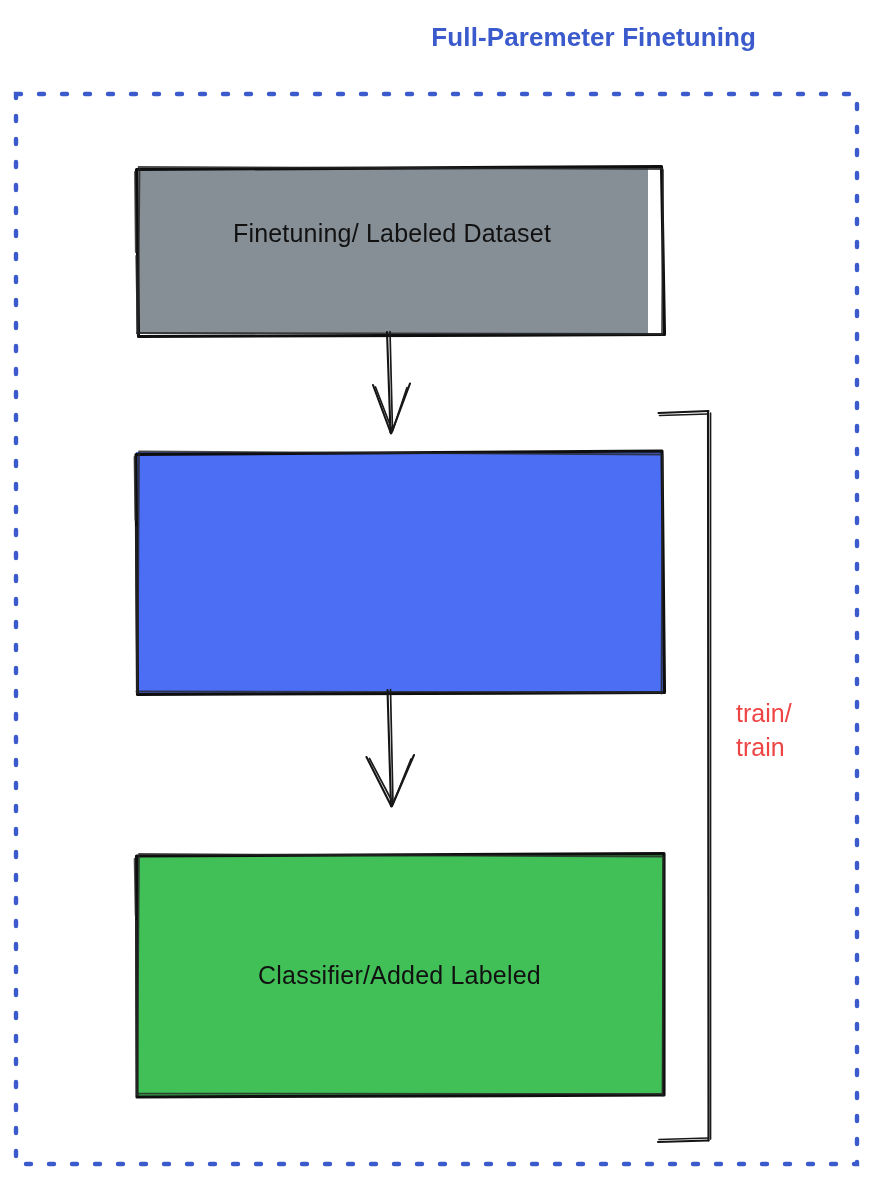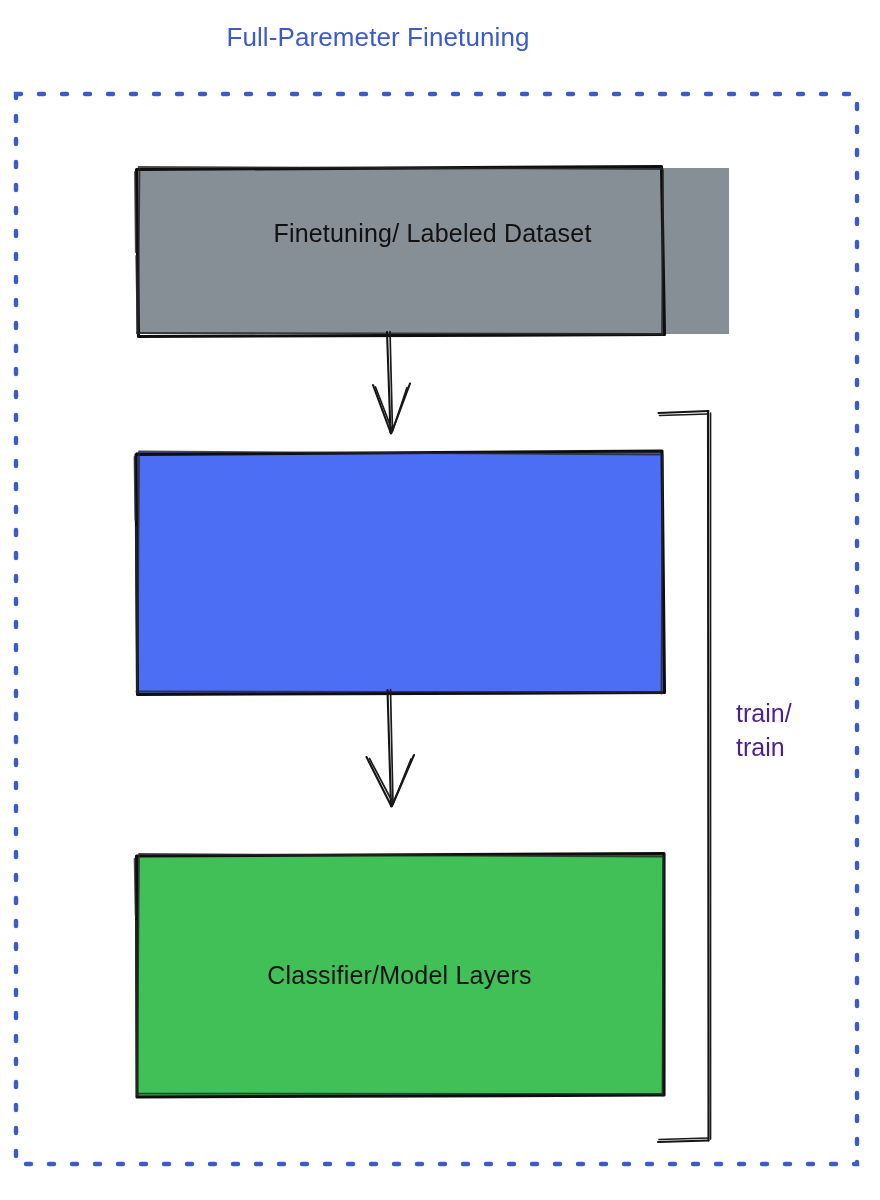--- a/index.html
+++ b/index.html
@@ -29,9 +29,9 @@
     left: 0;
     top: 22px;
     width: 756px;
-    text-align: center;
+    text-align: right;
     font-size: 26px;
-    font-weight: 400;
+    font-weight: 700;
     color: #3b5bcc;
     letter-spacing: 0.1px;
     user-select: none;

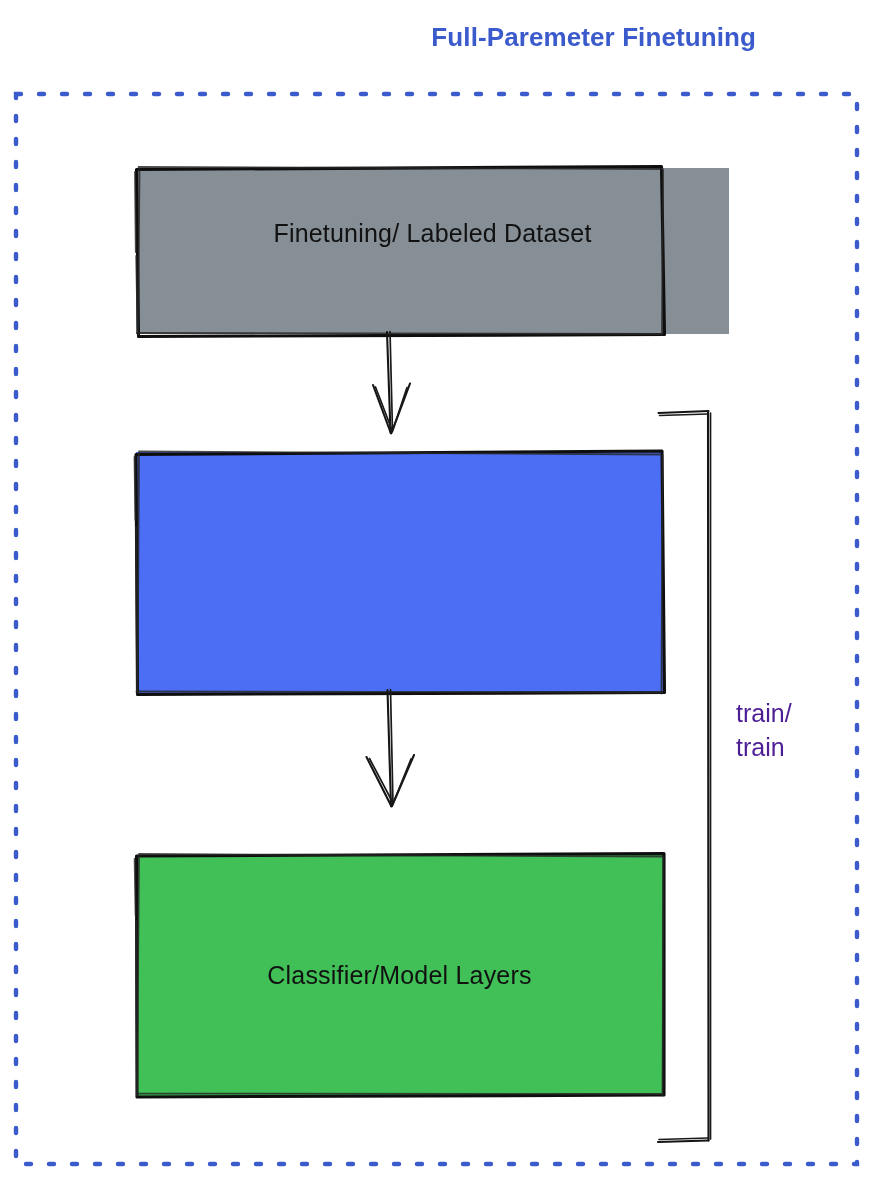--- a/index.html
+++ b/index.html
@@ -80,7 +80,7 @@
   #box-dataset {
     left: 136px;
     top: 168px;
-    width: 593px;
+    width: 512px;
     height: 166px;
   }
   #box-dataset .box-fill { background: #868e96; }

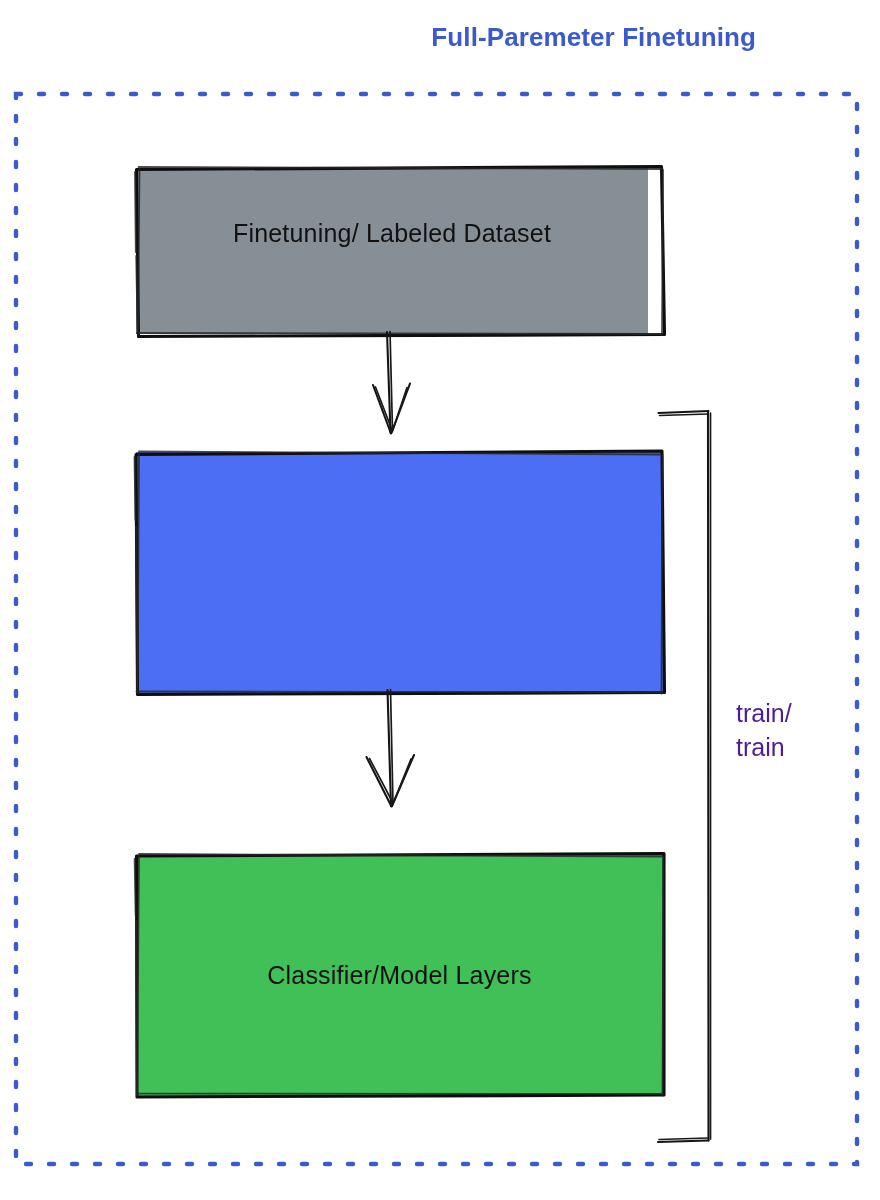--- a/index.html
+++ b/index.html
@@ -152,7 +152,7 @@
     top: 696px;
     width: 110px;
     font-size: 25px;
-    color: #4c1d95;
+    color: #ef4444;
     line-height: 1.36;
     user-select: none;
   }

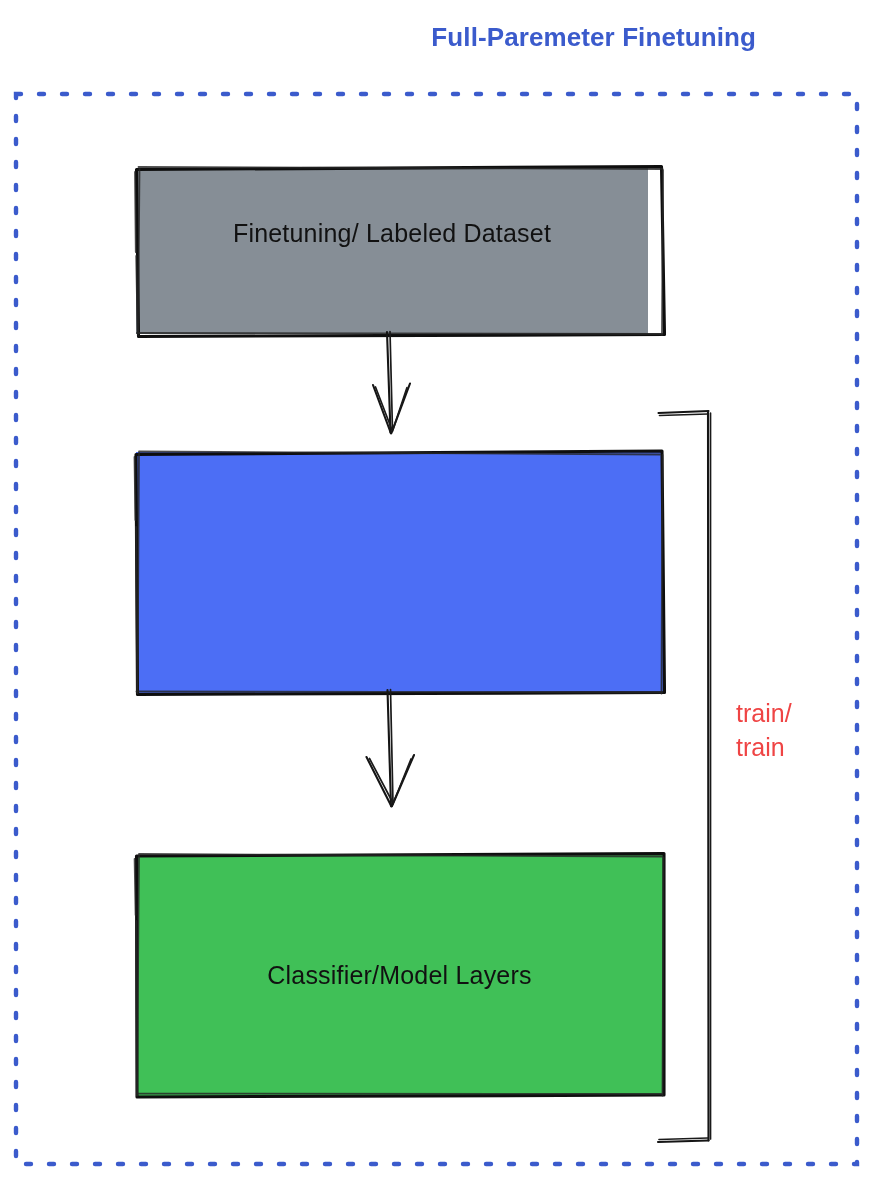--- a/index.html
+++ b/index.html
@@ -215,7 +215,7 @@
       <path class="box-outline-2" d="M13.0 9.0 L536.0 11.5 M537.5 12.5 L536.5 250.5 M536.0 249.0 L11.5 248.5 M11.0 250.5 L13.0 10.0"></path>
       <path class="box-outline-2" d="M8.6 14.0 L9.6 70.0 M10.2 76.0 L11.0 250.0"></path>
     </svg>
-    <span class="node-label">Classifier/Model Layers</span>
+    <span class="node-label">Classifier/Added Labeled</span>
   </div>
 
   <svg class="connector" id="loop-train-update" width="120" height="760" viewBox="0 0 120 760">

